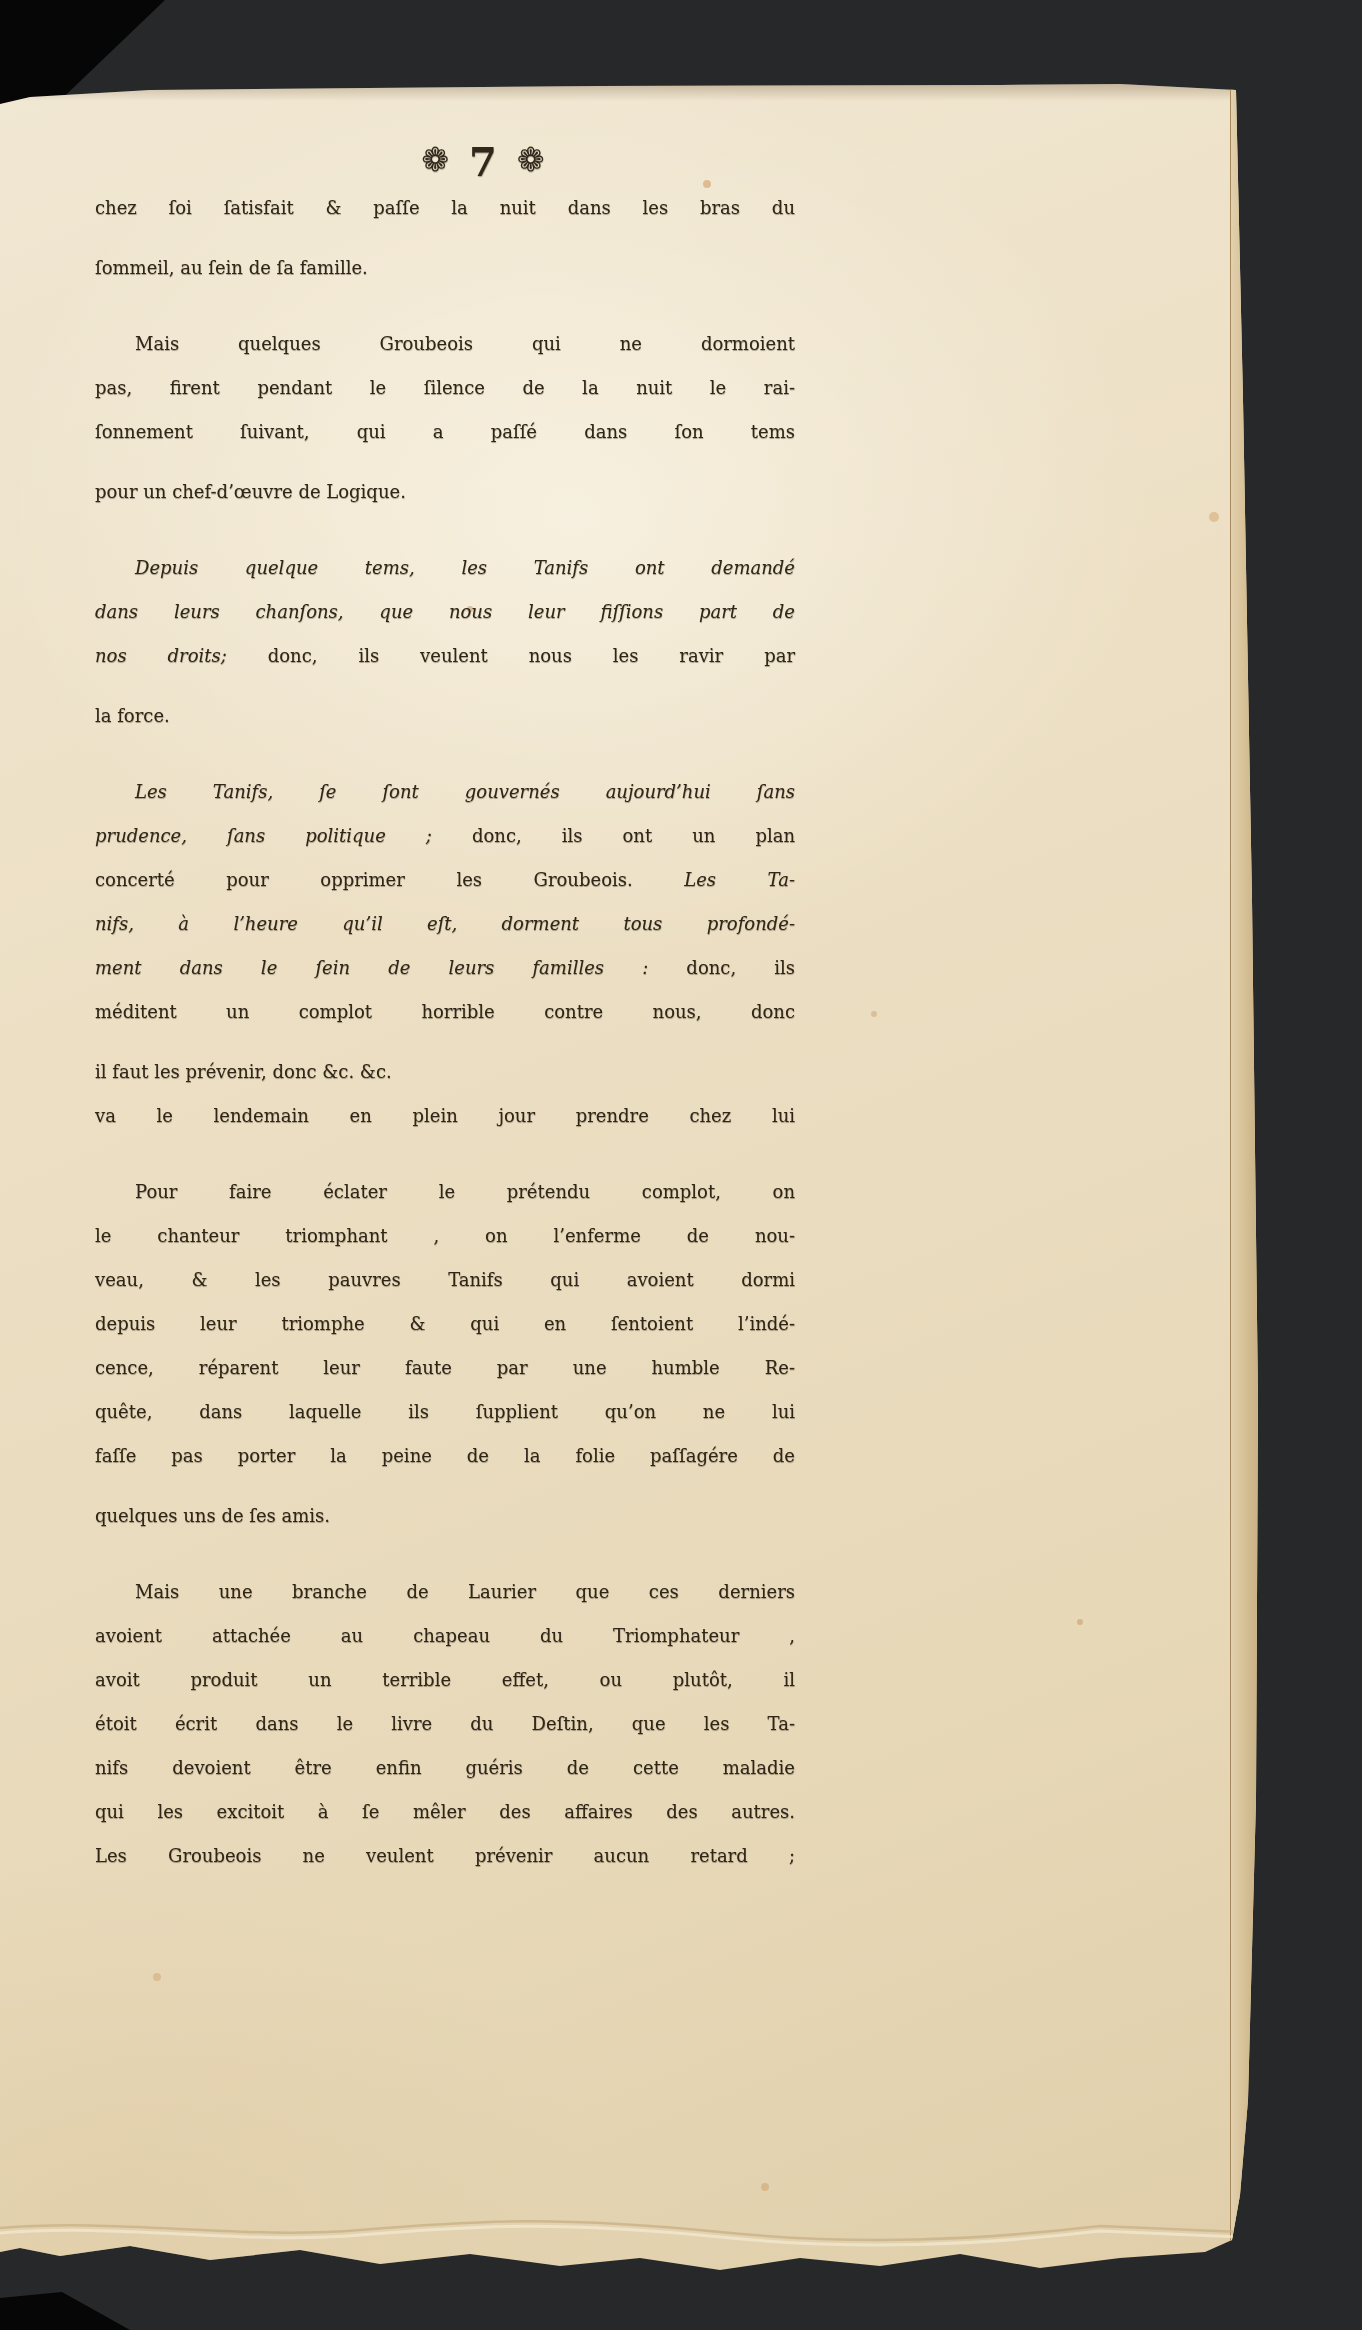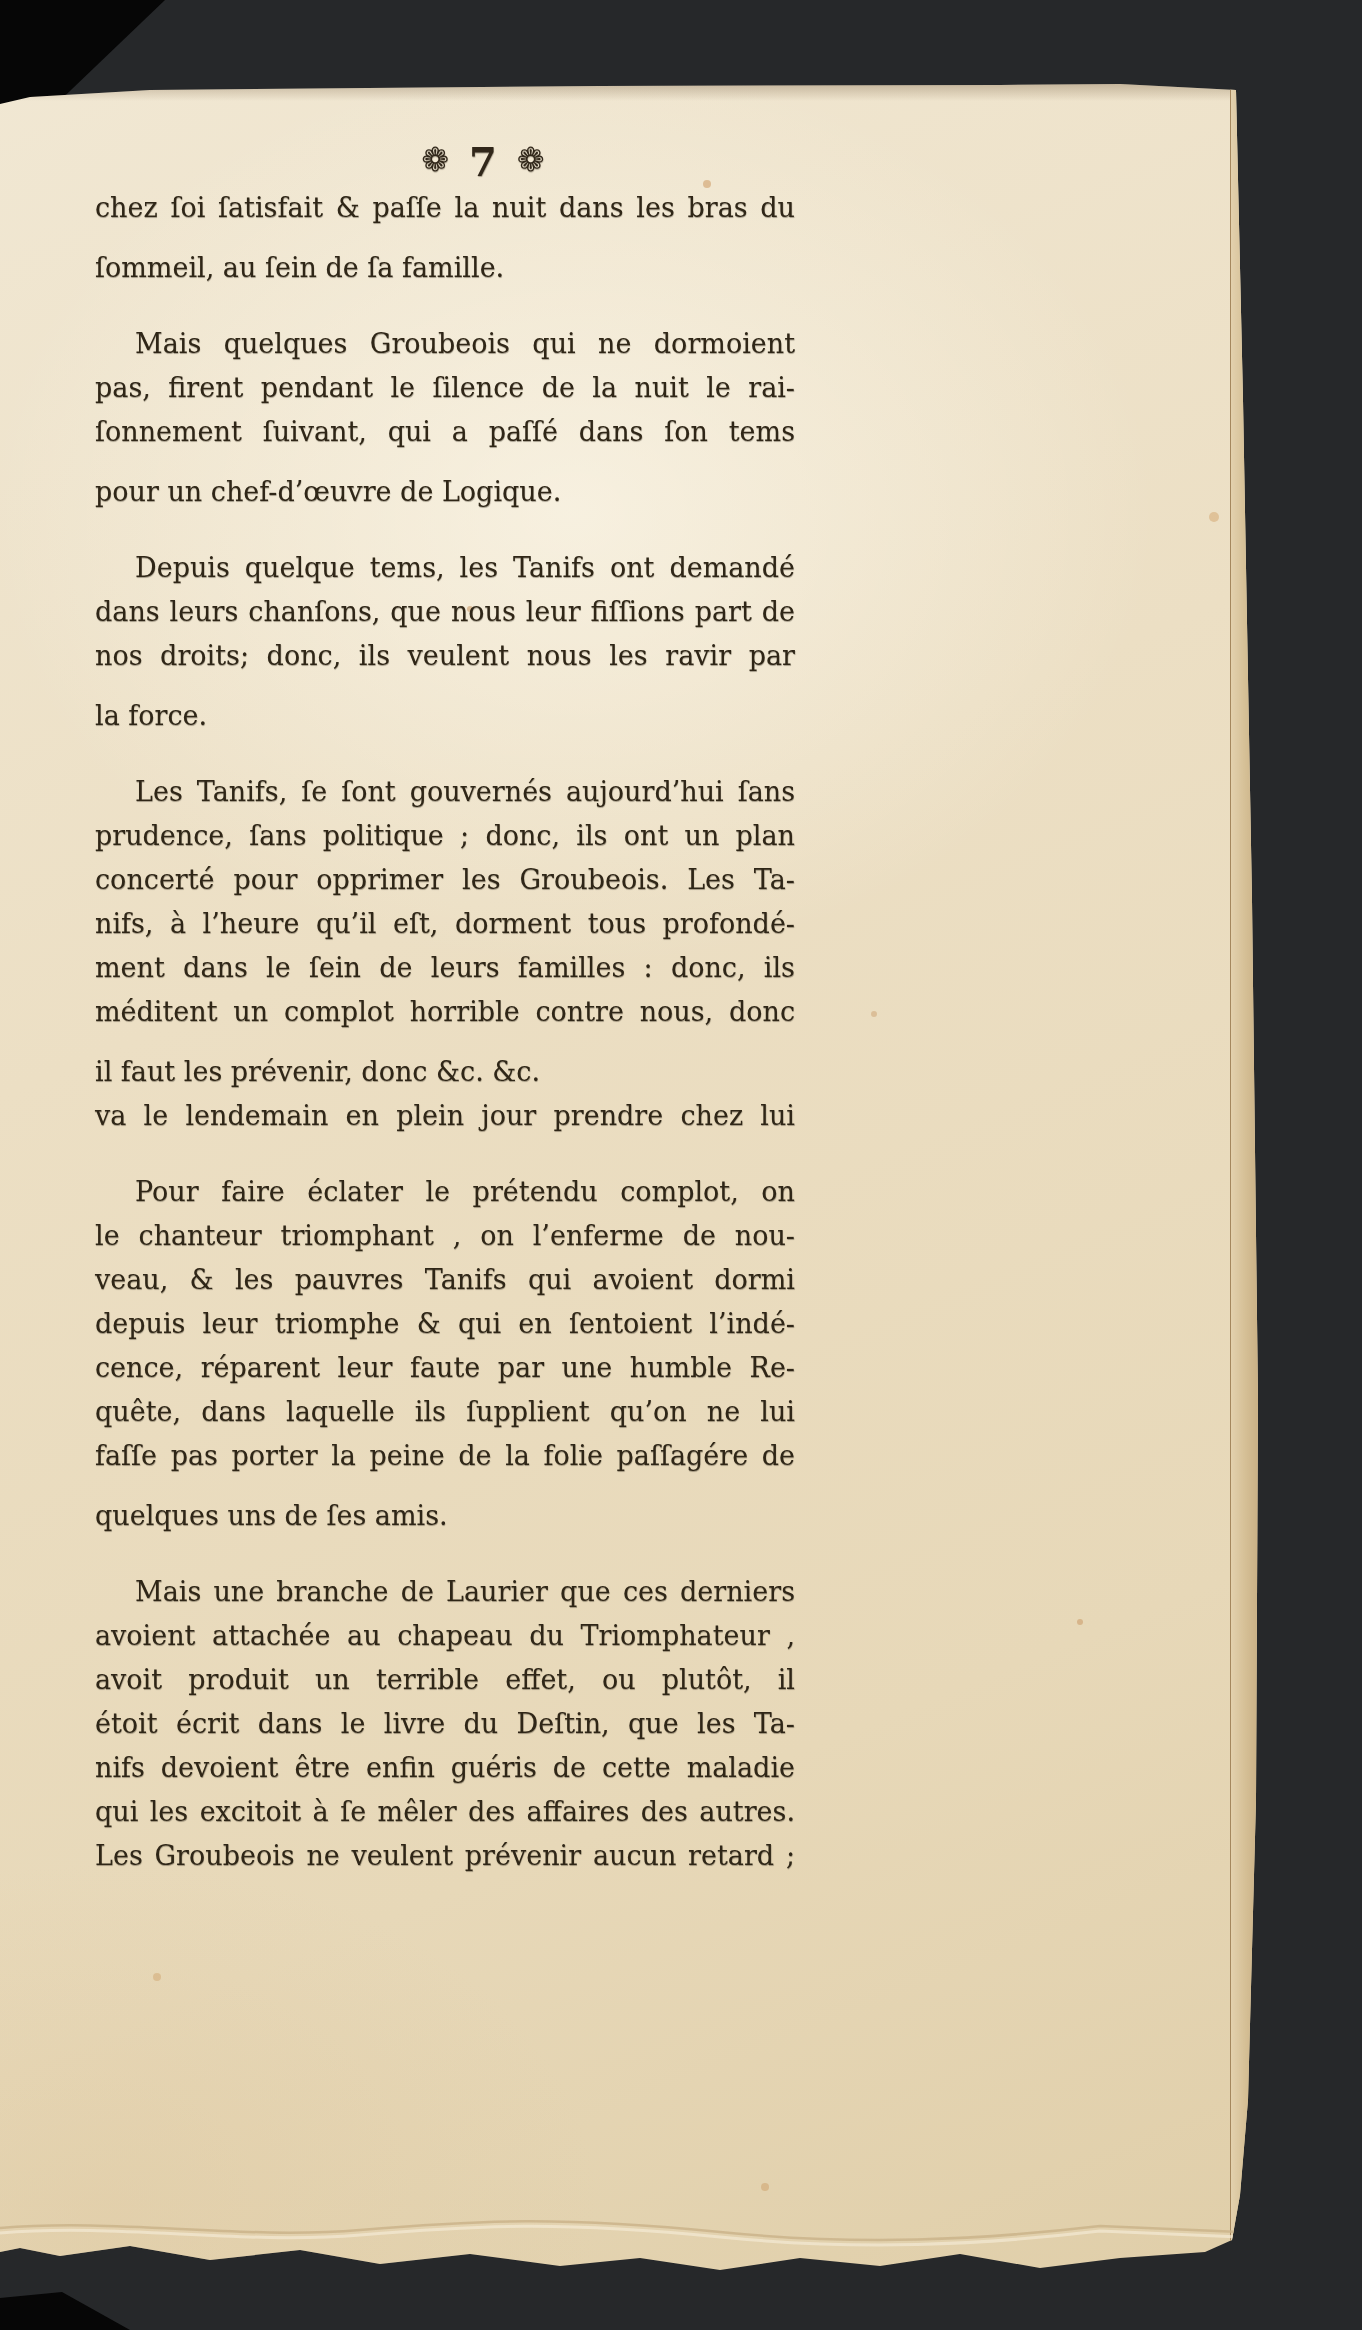--- a/index.html
+++ b/index.html
@@ -65,7 +65,7 @@
   
   .text-block{
     position:absolute;left:95px;top:186px;width:700px;
-    font-size:27px;line-height:44px;color:#2f2617;
+    font-size:18px;line-height:44px;color:#2f2617;
   }
   .line{
     white-space:nowrap;height:44px;

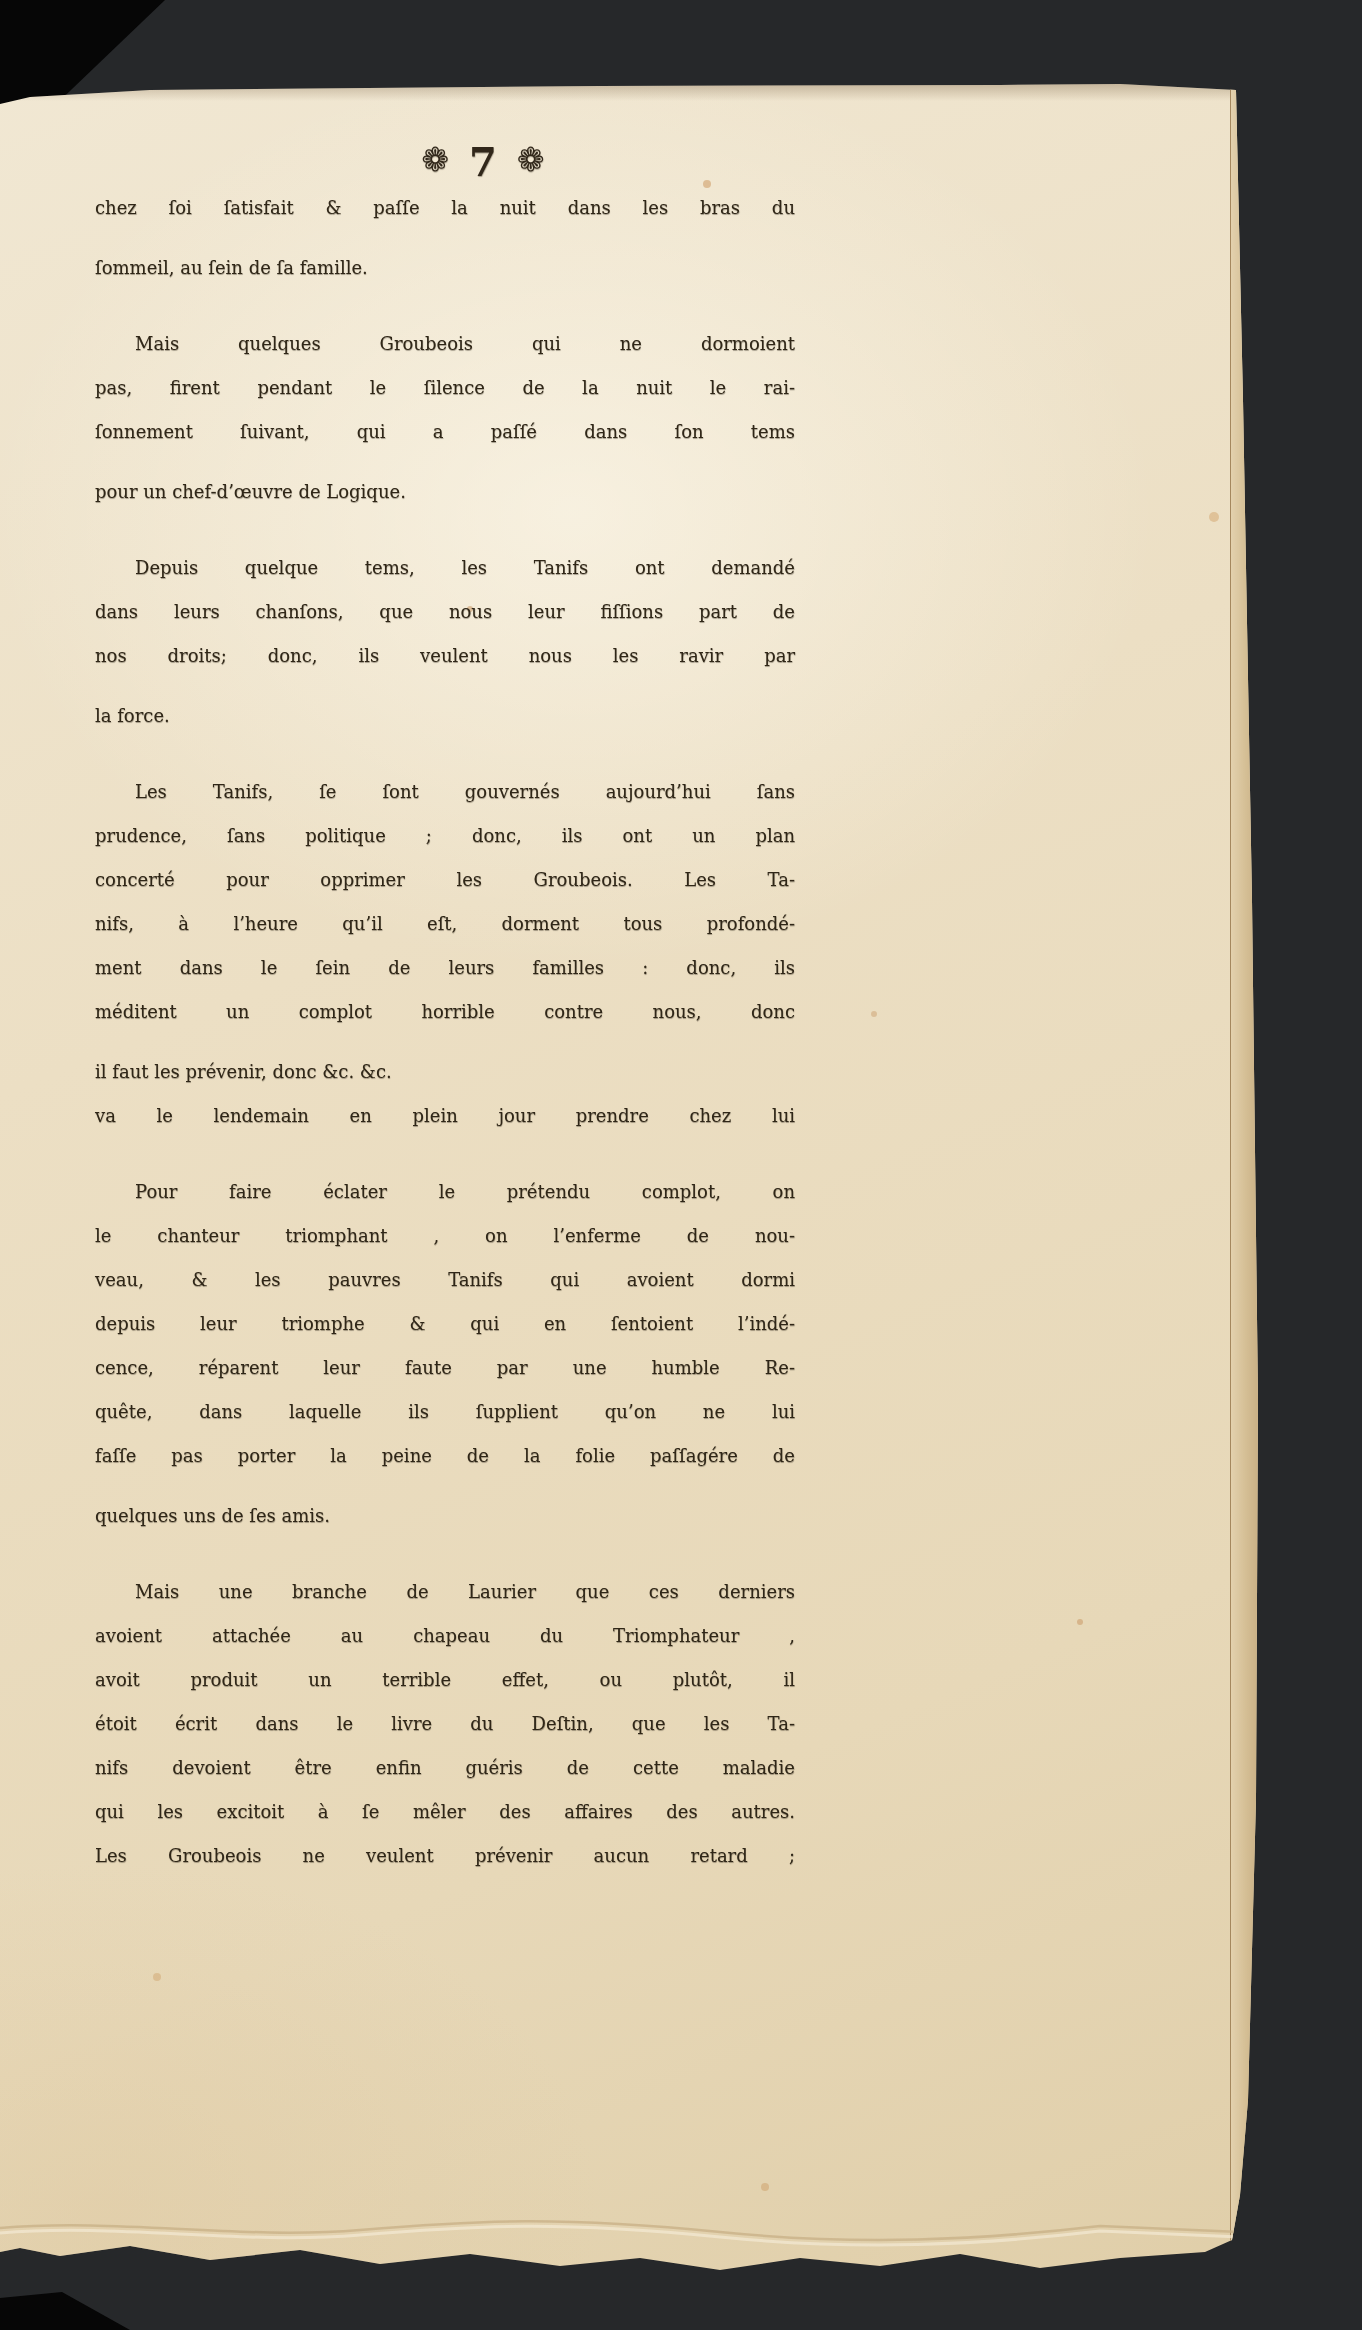--- a/index.html
+++ b/index.html
@@ -74,7 +74,7 @@
   }
   .line.no-just{text-align-last:left;margin-top:16px;}
   .line.indent{text-indent:40px;margin-top:32px;}
-  .seg.italic{}
+  .seg.italic{font-style:italic;}
 </style>
 </head>
 <body>

